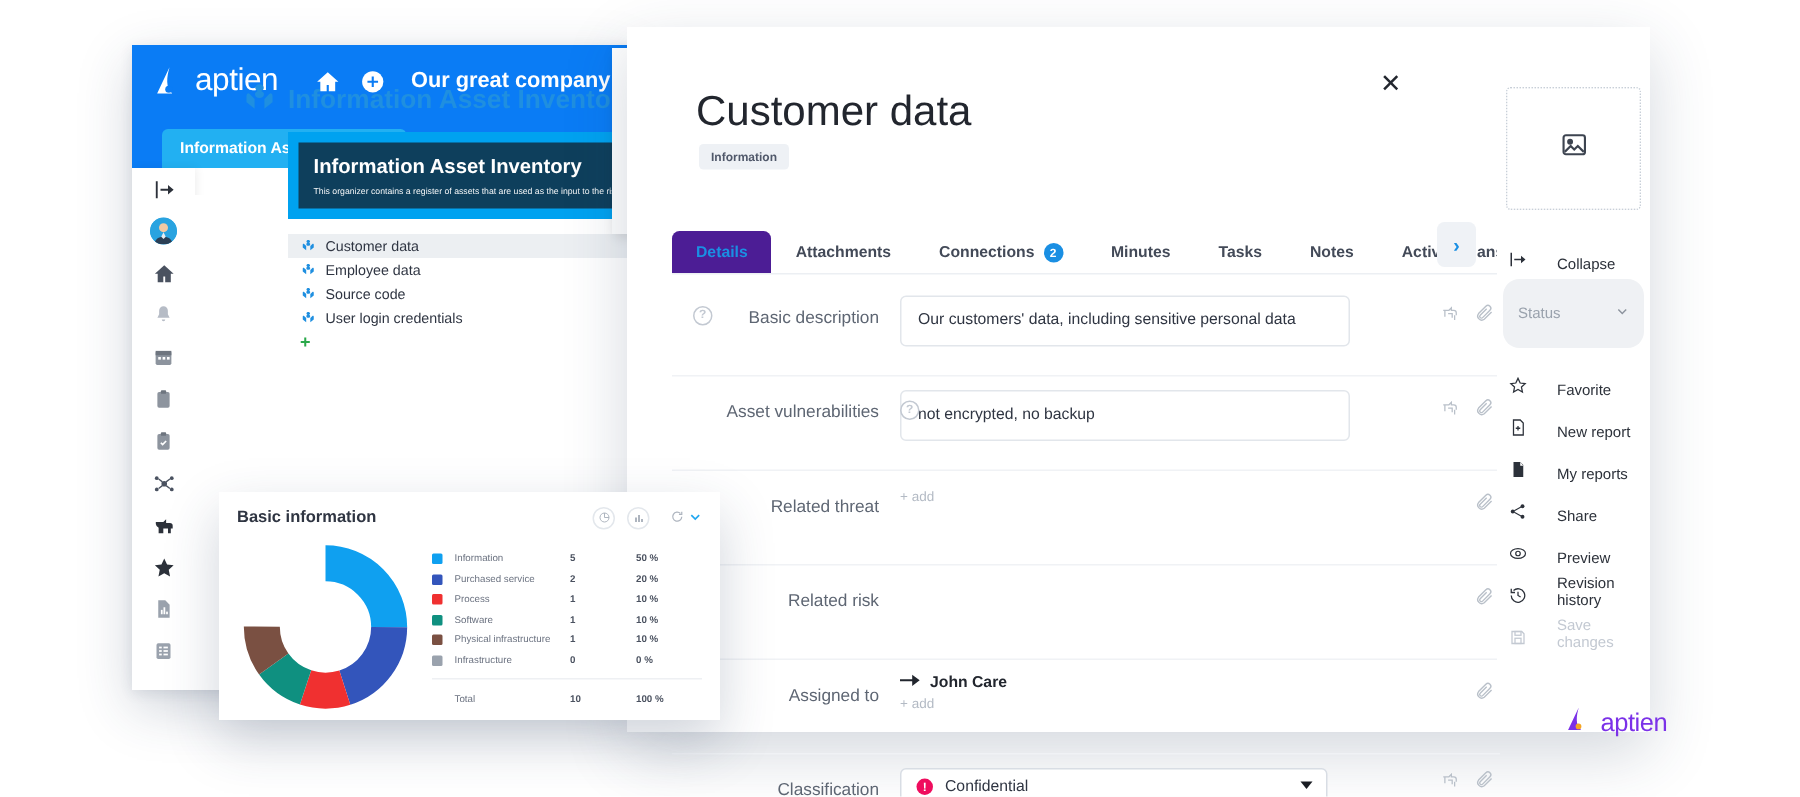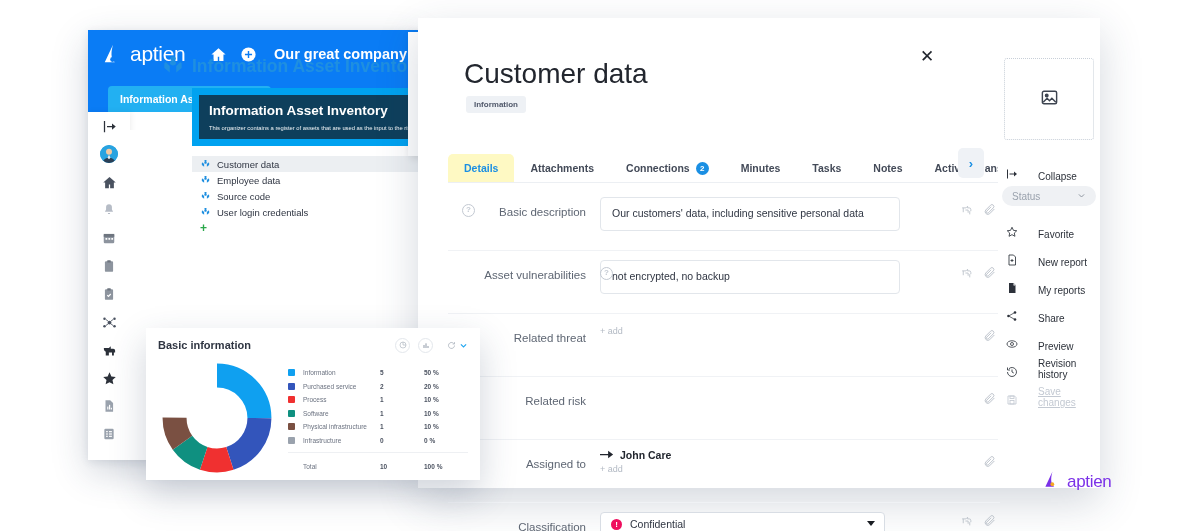--- a/index.html
+++ b/index.html
@@ -105,7 +105,7 @@
     height:28px;padding:0 16px;display:flex;align-items:center;gap:6px;font-size:10.5px;
     color:#434a58;font-weight:600;white-space:nowrap;
   }
-  .tab.active{background:#fef9c3;border-radius:5px 5px 0 0;color:#1a8fe3;}
+  .tab.active{background:#4c1d95;border-radius:5px 5px 0 0;color:#1a8fe3;}
   .tab.faded{color:#c9cfd8;}
   .tab-badge{
     background:#1a8fe3;color:#fff;border-radius:50%;width:13px;height:13px;font-size:8px;

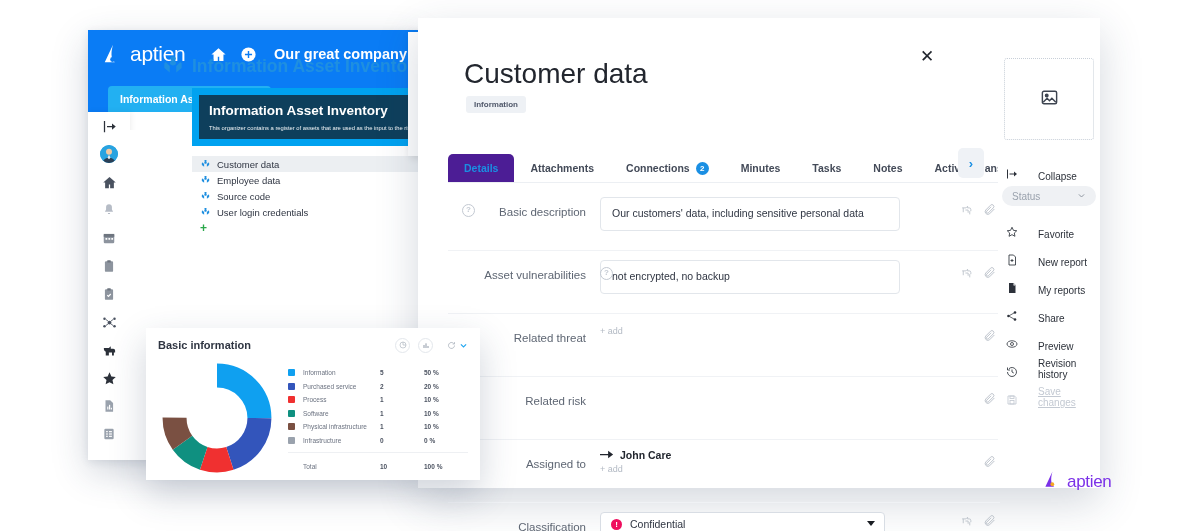--- a/index.html
+++ b/index.html
@@ -168,7 +168,7 @@
   .aitem.muted{color:#c3c9d2;text-decoration:underline;}
   .astatus{
     margin:4px 4px 6px 4px;height:20px;background:#eff1f4;border-radius:11px;
-    display:flex;align-items:center;justify-content:space-between;padding:0 10px;
+    display:flex;align-items:center;justify-content:space-between;padding:13px 10px;
     font-size:10px;color:#9aa2ad;
   }
 

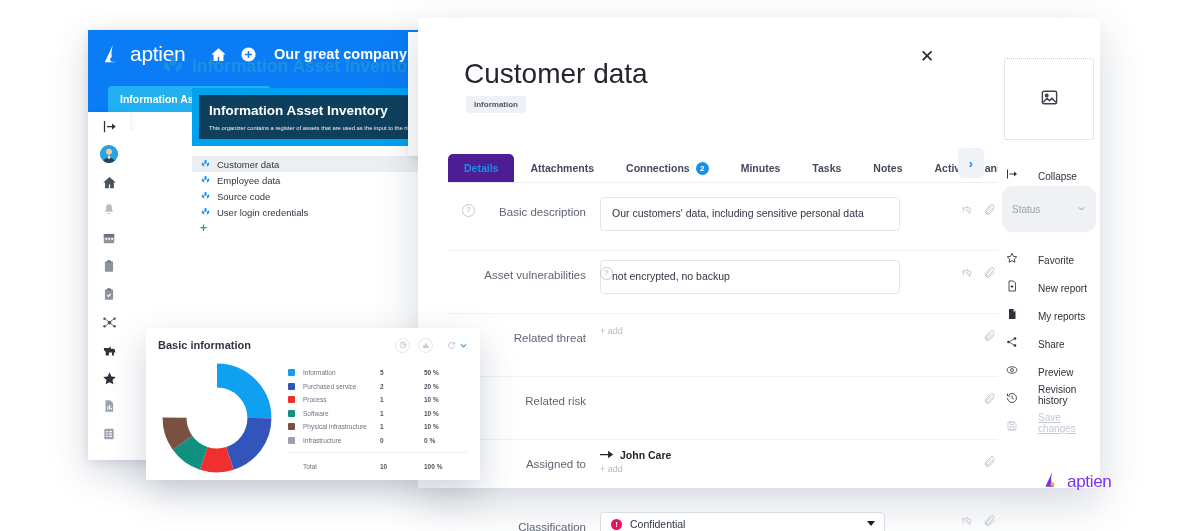--- a/index.html
+++ b/index.html
@@ -165,7 +165,7 @@
     height:28px;display:flex;align-items:flex-end;gap:20px;font-size:10px;color:#2c313a;
     padding-left:8px;font-weight:500;
   }
-  .aitem.muted{color:#c3c9d2;text-decoration:underline;}
+  .aitem.muted{color:#c3c9d2;}
   .astatus{
     margin:4px 4px 6px 4px;height:20px;background:#eff1f4;border-radius:11px;
     display:flex;align-items:center;justify-content:space-between;padding:13px 10px;

